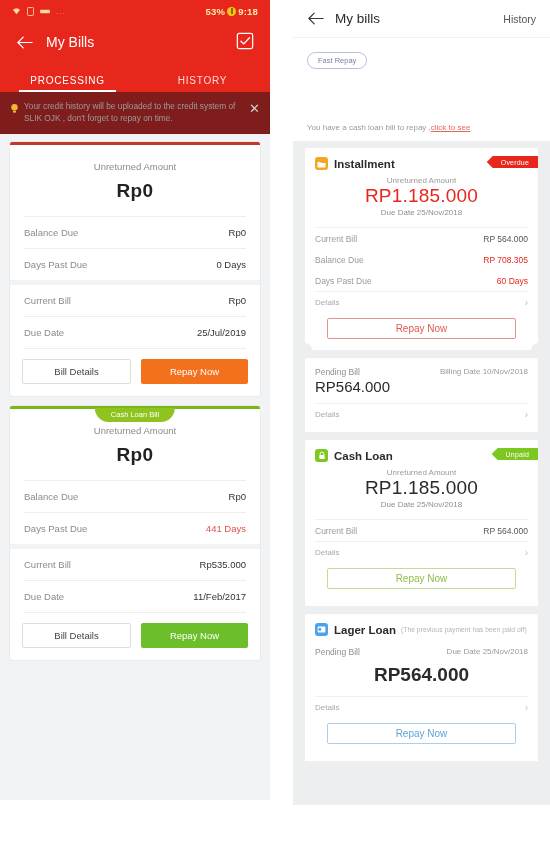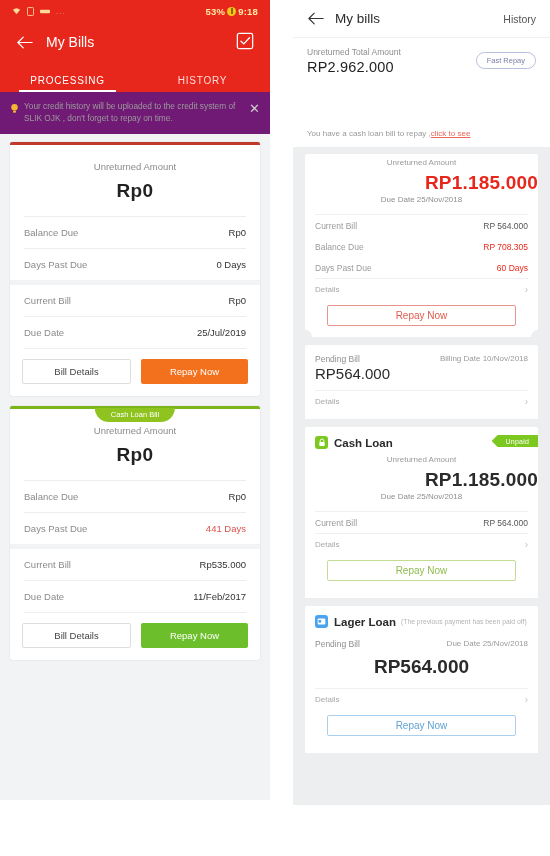--- a/index.html
+++ b/index.html
@@ -320,10 +320,6 @@
       </div>
 
       <div class="rp-sum">
-        <div class="rp-sum-l">
-          <div class="rp-sum-label">Unreturned Total Amount</div>
-          <div class="rp-sum-amt">RP2.962.000</div>
-        </div>
         <div class="fast-repay">Fast Repay</div>
       </div>
       <div class="rp-hint">

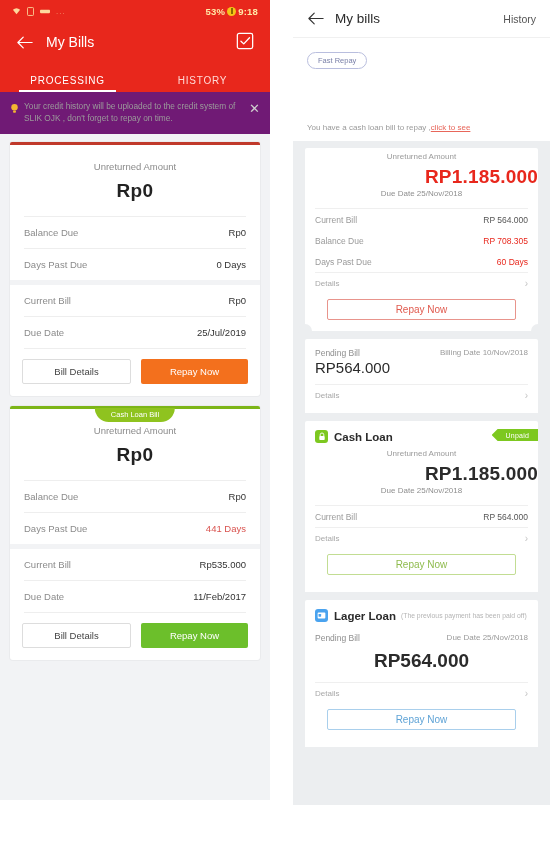--- a/index.html
+++ b/index.html
@@ -40,7 +40,7 @@
   .tab.active::after { content:""; position:absolute; bottom:0; left:14%; right:14%; height:2.5px; background:#fff; }
 
   .notice {
-    background: #701a75; display: flex; align-items: flex-start;
+    background: #7f1d1d; display: flex; align-items: flex-start;
     padding: 8px 10px 9px 10px; gap: 5px;
   }
   .notice-txt { font-size: 8.3px; color: #9b9b9b; line-height: 1.5; flex: 1; }

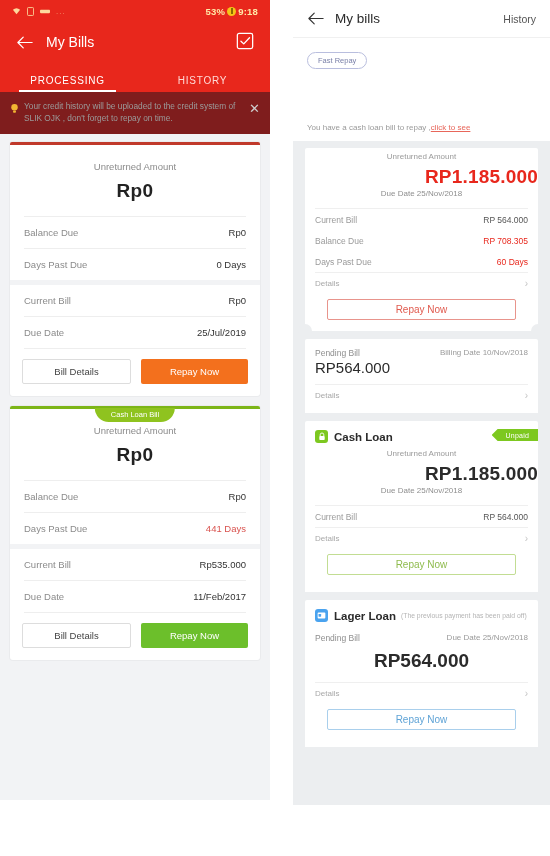--- a/index.html
+++ b/index.html
@@ -330,6 +330,15 @@
     <div class="rp-body">
 
       <div class="loan-card">
+        <div class="lc-head">
+          <span class="lc-icon orange">
+            <svg width="9" height="8" viewBox="0 0 10 9">
+                <path d="M0.5 2.2h3.2l1 1.1h4.8v4.6a.6.6 0 0 1-.6.6H1.1a.6.6 0 0 1-.6-.6Z" fill="#fff"></path>
+              </svg>
+          </span>
+          <span class="lc-name">Installment</span>
+          <span class="badge red">Overdue</span>
+        </div>
         <div class="lc-amt">
           <div class="lc-amt-label">Unreturned Amount</div>
           <div class="lc-amt-value red">RP1.185.000</div>

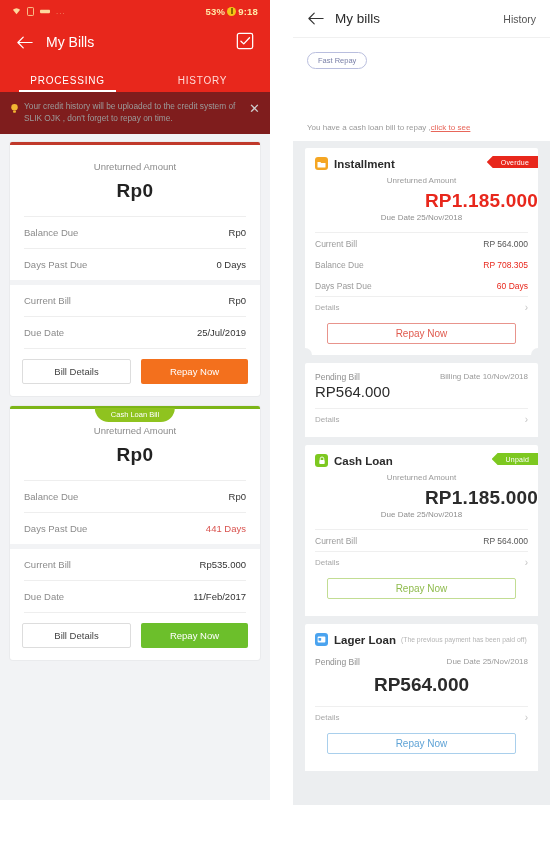--- a/index.html
+++ b/index.html
@@ -111,7 +111,7 @@
 
   .lc-amt { text-align: center; padding: 4px 0 10px 0; }
   .lc-amt-label { font-size: 8px; color: #9a9a9a; }
-  .lc-amt-value { font-size: 19px; font-weight: bold; letter-spacing: .2px; margin: 5px 0 1px 0; text-align: right;}
+  .lc-amt-value { font-size: 19px; font-weight: normal; letter-spacing: .2px; margin: 0 0 1px 0;}
   .lc-amt-value.red { color: #e8271c; }
   .lc-amt-value.dark { color: #2b2b2b; }
   .lc-due { font-size: 8px; color: #8e8e8e; }

